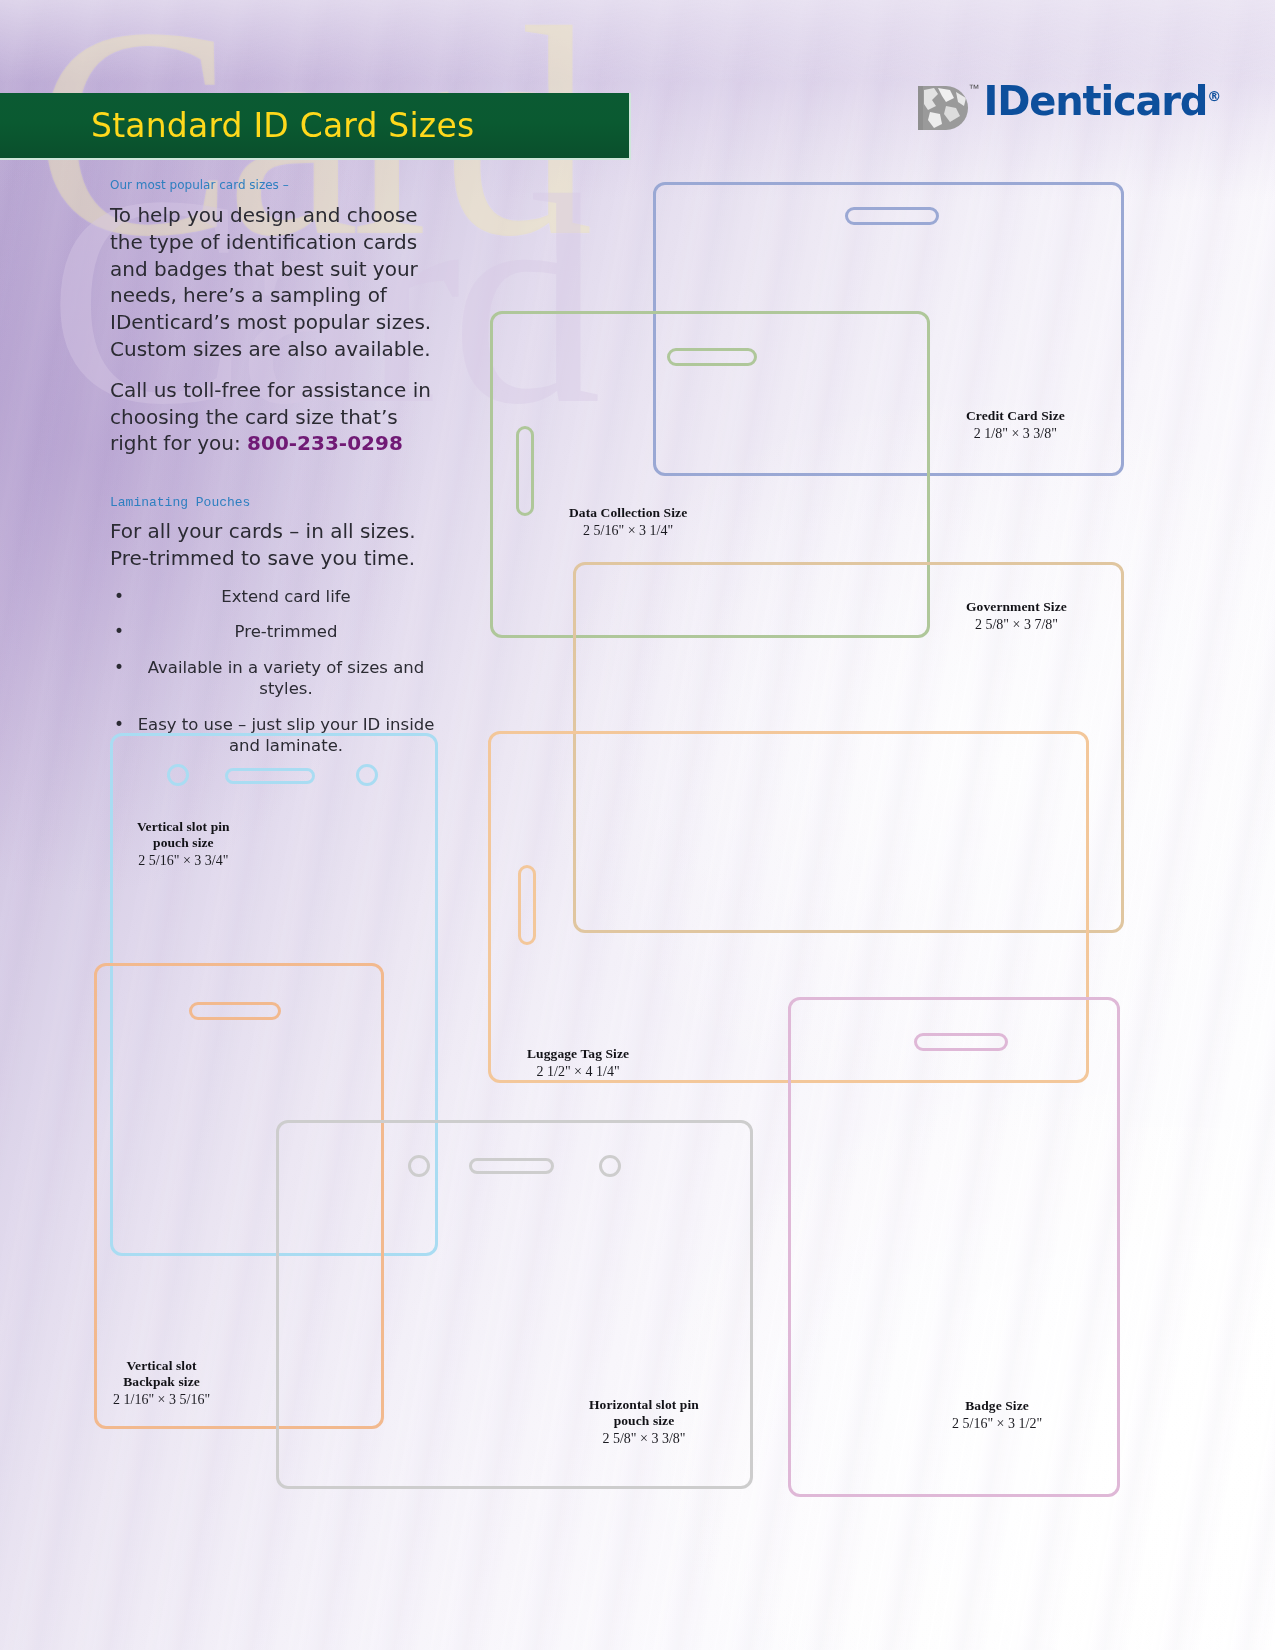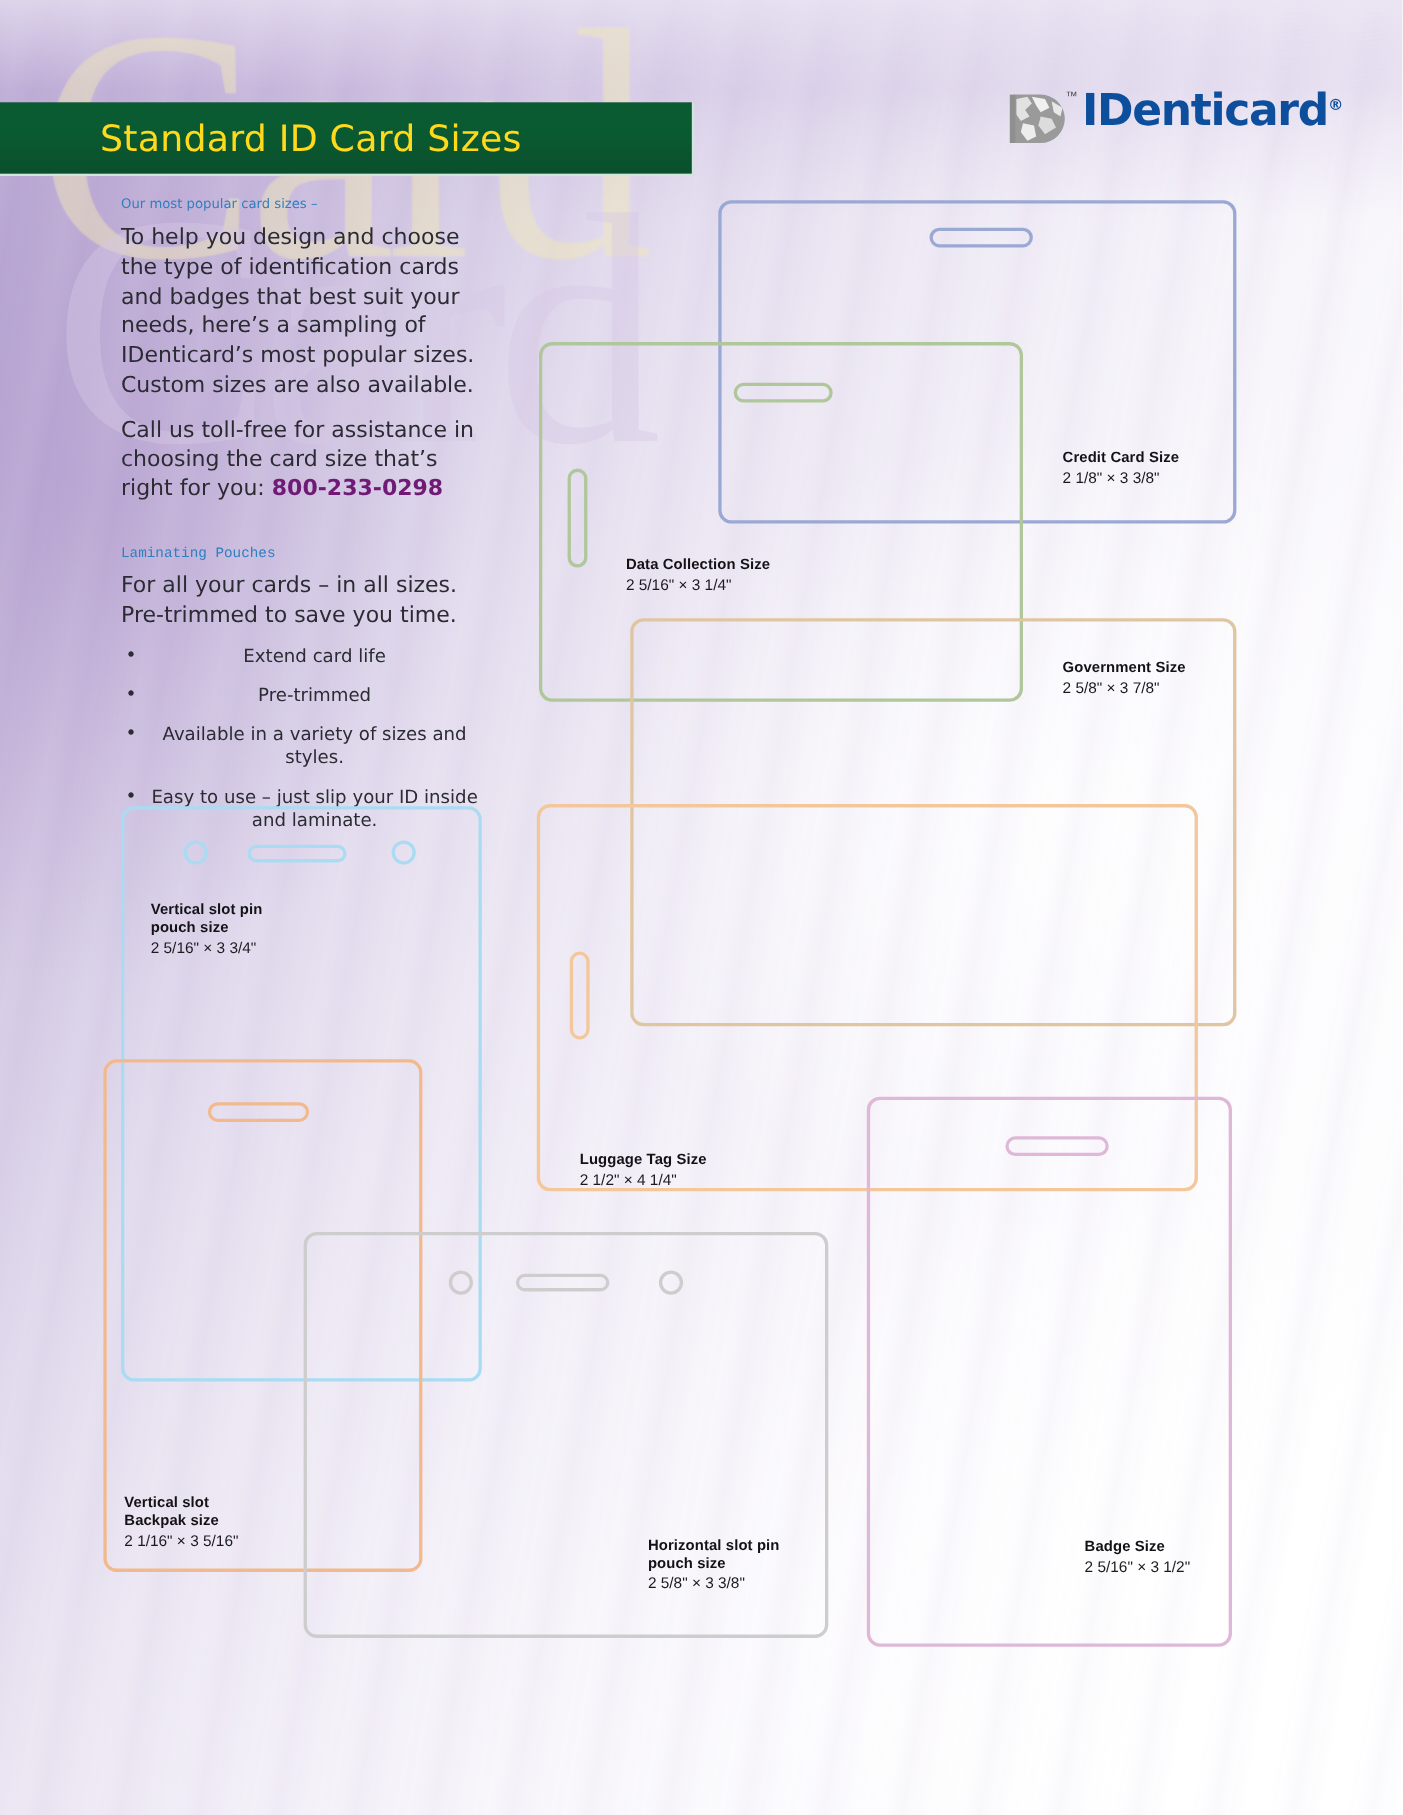--- a/index.html
+++ b/index.html
@@ -202,9 +202,10 @@
   }
   .card-label {
     position: absolute;
-    font-family: Liberation Sans, sans-serif;
+    font-family: Liberation Serif, serif;
     color: #121217;
     white-space: nowrap;
+    text-align: center;
   }
   .card-label .nm {
     font-size: 13.5px;

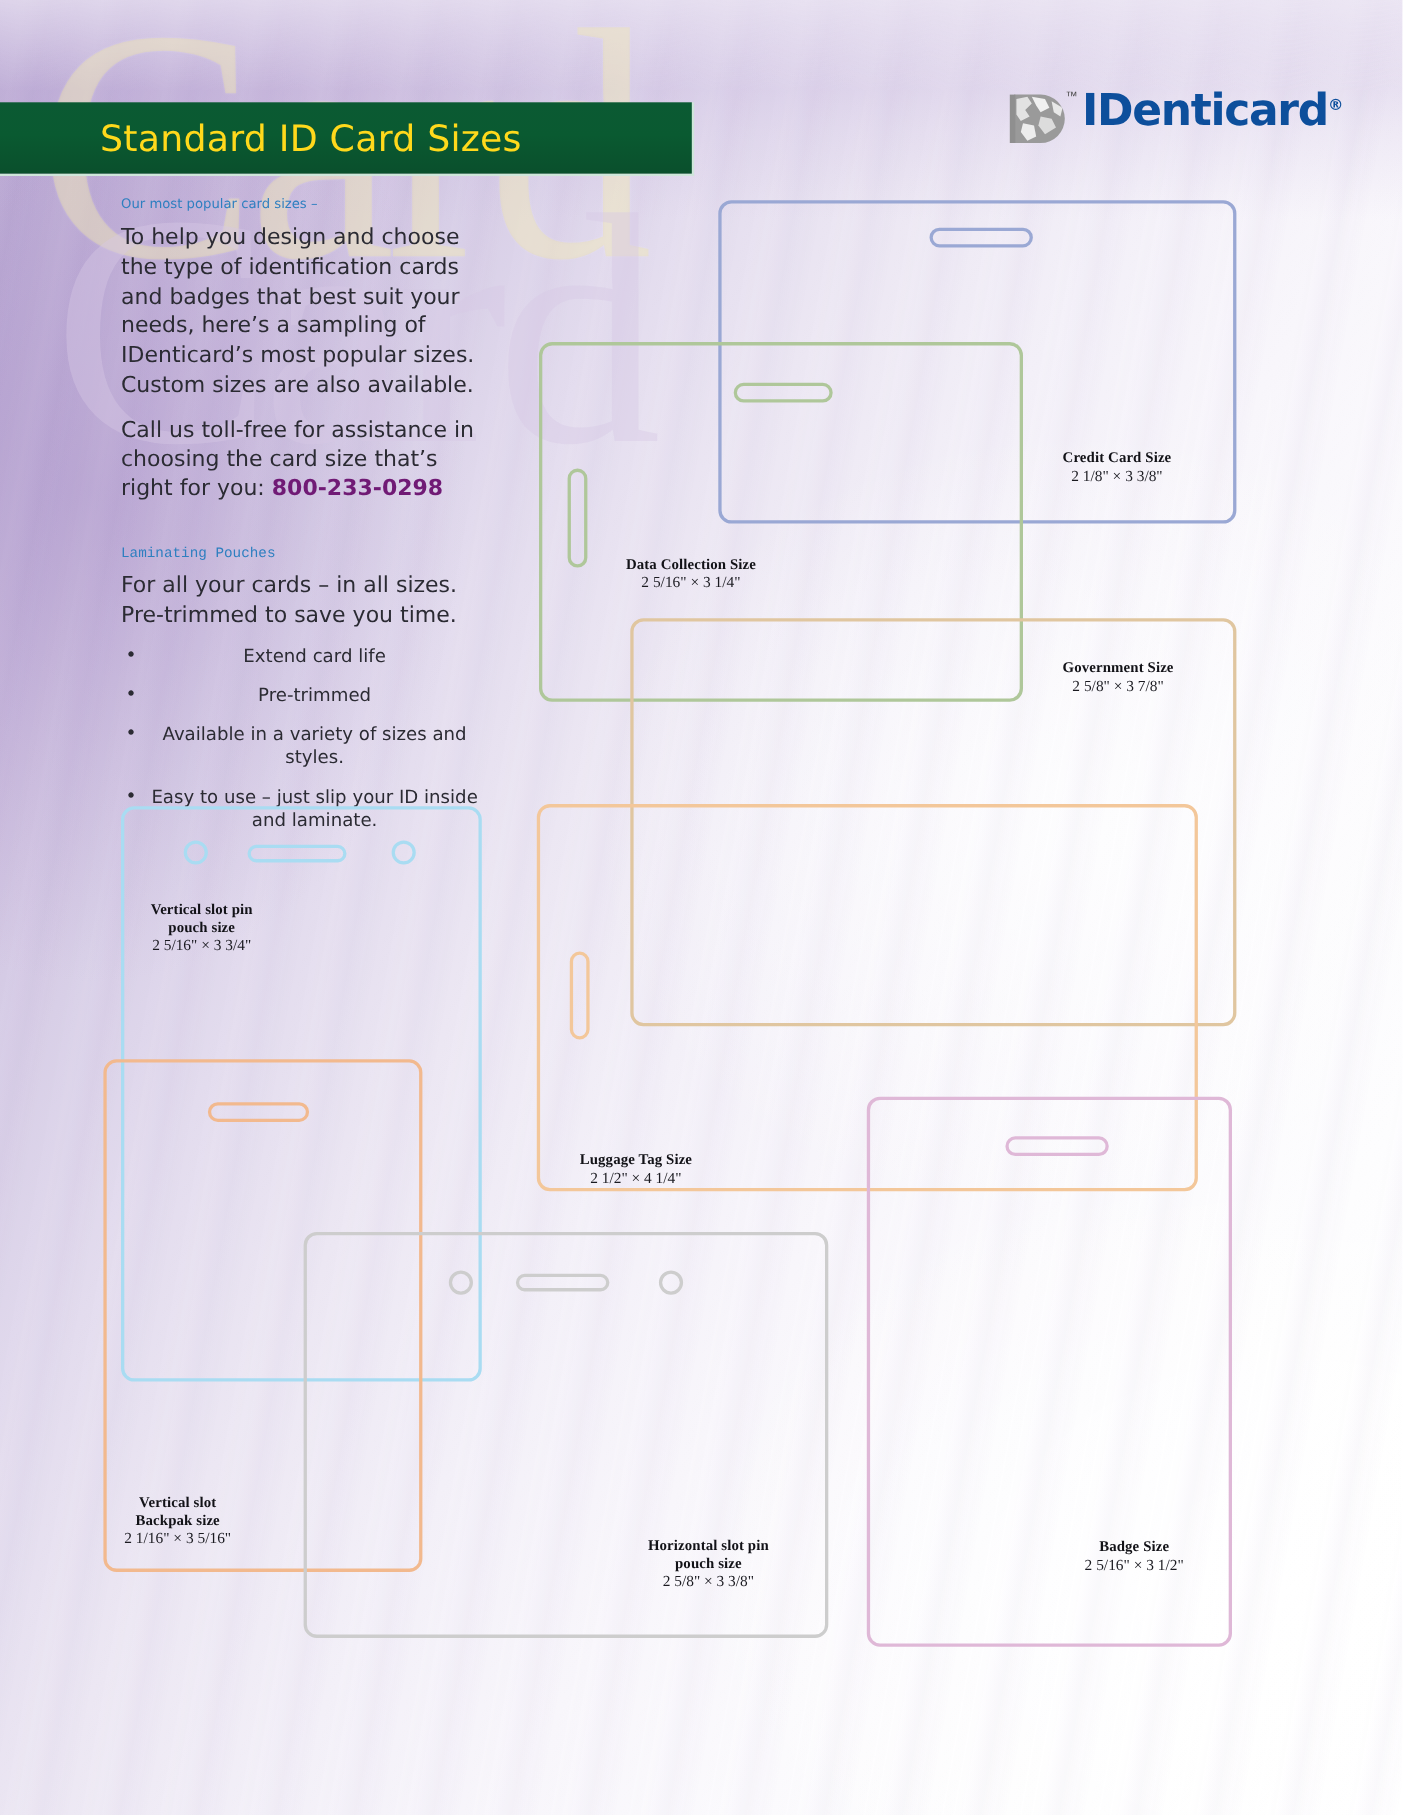--- a/index.html
+++ b/index.html
@@ -345,7 +345,7 @@
   <div class="card" style="left:788px; top:997px; width:332px; height:500px; border-color:#dfb8d7;">
     <div class="slot" style="left:123px; top:33px; width:94px; height:18px; border-color:#dfb8d7;"></div>
   </div>
-  <div class="card-label" style="left:986px; top:1398px;">
+  <div class="card-label" style="left:952px; top:1398px;">
     <div class="nm">Badge Size</div>
     <div class="dim">2 5/16" × 3 1/2"</div>
   </div>

